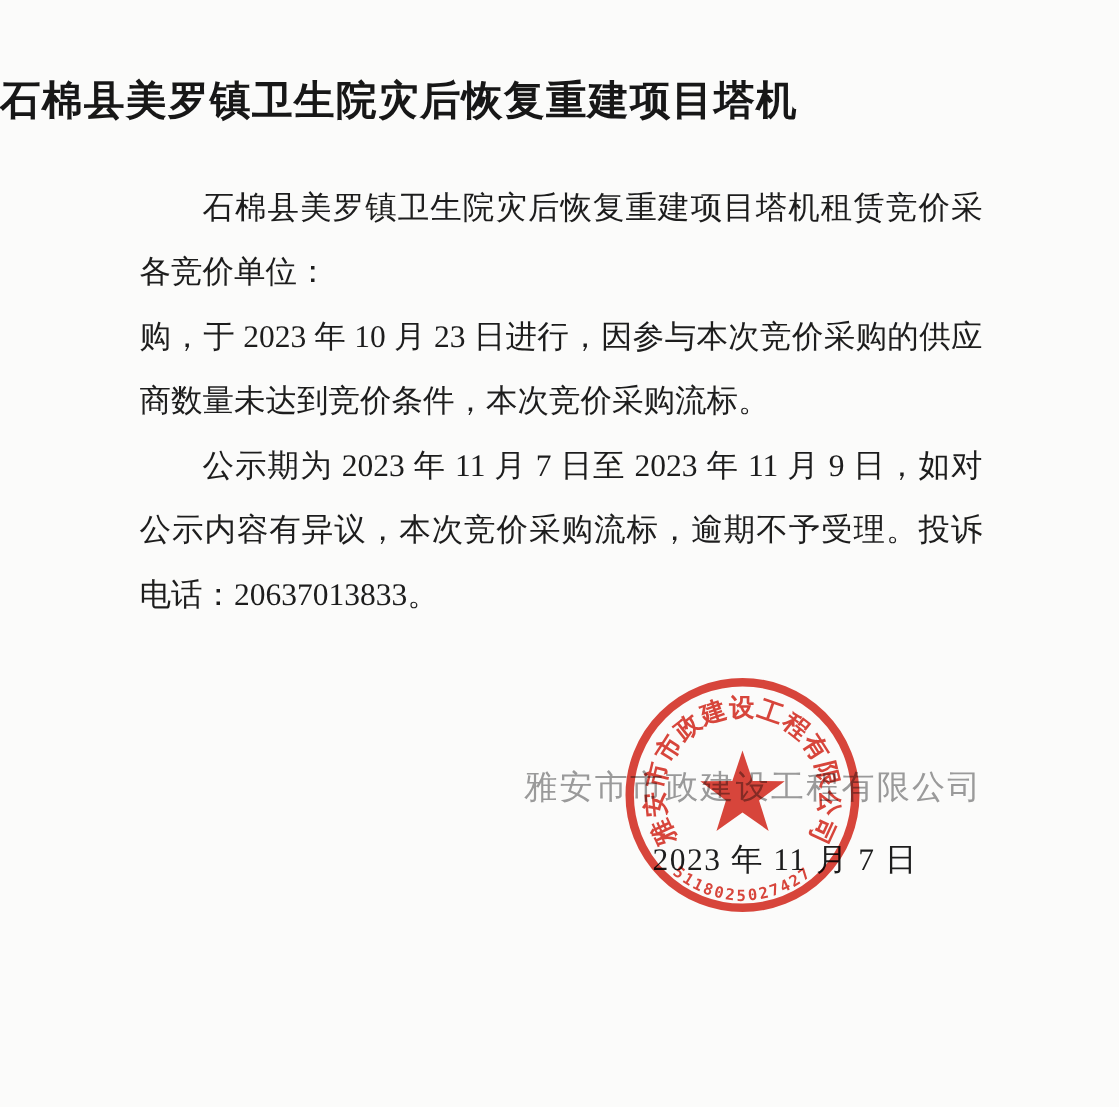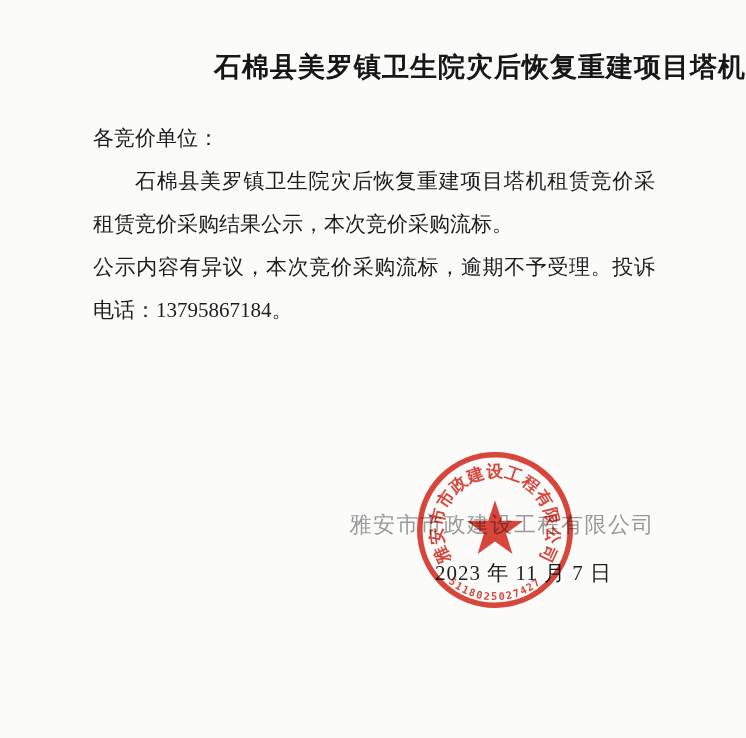--- a/index.html
+++ b/index.html
@@ -17,7 +17,7 @@
 
   .title {
     padding-top: 44px;
-    text-align: right;
+    text-align: left;
     font-family: "Liberation Sans", "DejaVu Sans", sans-serif;
     font-weight: bold;
     font-size: 27px;

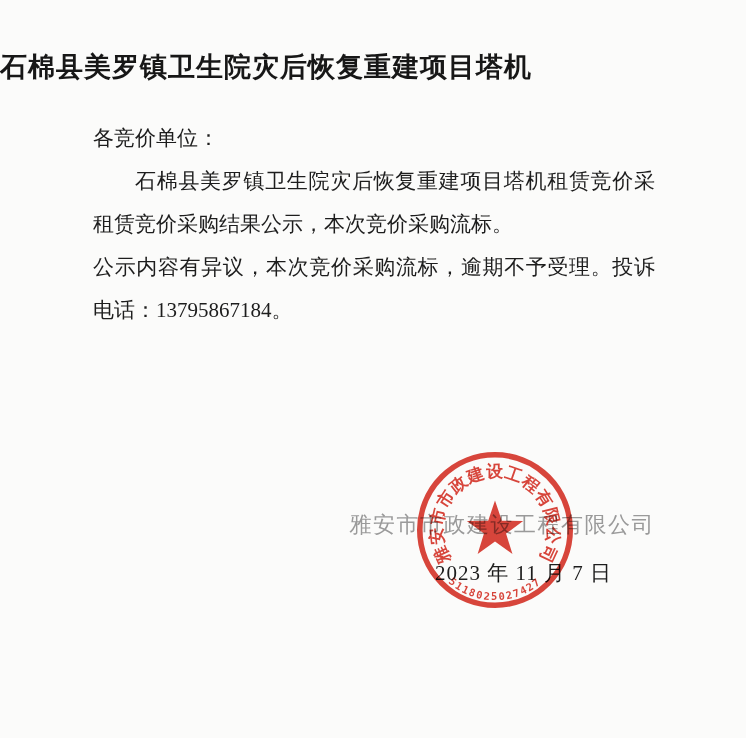--- a/index.html
+++ b/index.html
@@ -93,8 +93,8 @@
   </div>
 
   <div class="doc-body">
+    <div class="doc-line indent fill">石棉县美罗镇卫生院灾后恢复重建项目塔机租赁竞价采</div>
     <div class="doc-line">各竞价单位：</div>
-    <div class="doc-line indent fill">石棉县美罗镇卫生院灾后恢复重建项目塔机租赁竞价采</div>
     <div class="doc-line">租赁竞价采购结果公示，本次竞价采购流标。</div>
     <div class="doc-line fill">公示内容有异议，本次竞价采购流标，逾期不予受理。投诉</div>
     <div class="doc-line">电话：13795867184。</div>

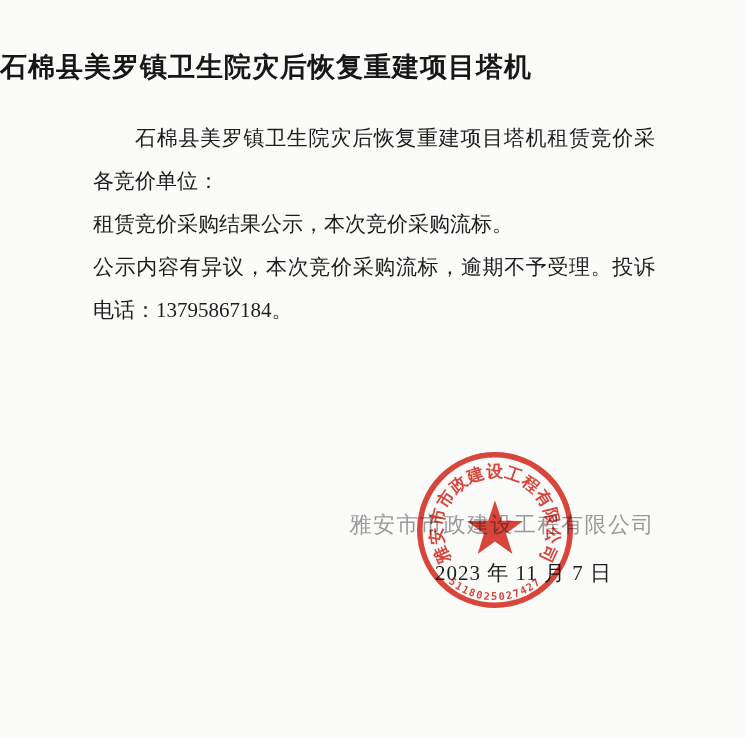--- a/index.html
+++ b/index.html
@@ -95,6 +95,7 @@
   <div class="doc-body">
     <div class="doc-line indent fill">石棉县美罗镇卫生院灾后恢复重建项目塔机租赁竞价采</div>
     <div class="doc-line">各竞价单位：</div>
+    <div class="doc-line fill">购，于 2023 年 10 月 23 日进行，因参与本次竞价采购的供应</div>
     <div class="doc-line">租赁竞价采购结果公示，本次竞价采购流标。</div>
     <div class="doc-line fill">公示内容有异议，本次竞价采购流标，逾期不予受理。投诉</div>
     <div class="doc-line">电话：13795867184。</div>

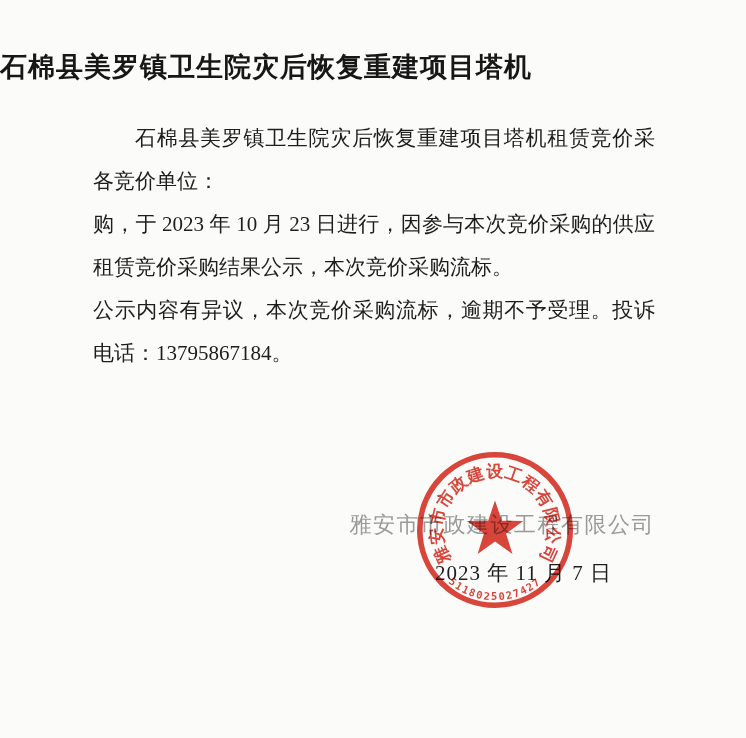--- a/index.html
+++ b/index.html
@@ -96,7 +96,7 @@
     <div class="doc-line indent fill">石棉县美罗镇卫生院灾后恢复重建项目塔机租赁竞价采</div>
     <div class="doc-line">各竞价单位：</div>
     <div class="doc-line fill">购，于 2023 年 10 月 23 日进行，因参与本次竞价采购的供应</div>
-    <div class="doc-line">租赁竞价采购结果公示，本次竞价采购流标。</div>
+    <div class="doc-line">商数量未达到竞价条件，本次竞价采购流标。</div>
     <div class="doc-line fill">公示内容有异议，本次竞价采购流标，逾期不予受理。投诉</div>
     <div class="doc-line">电话：13795867184。</div>
   </div>

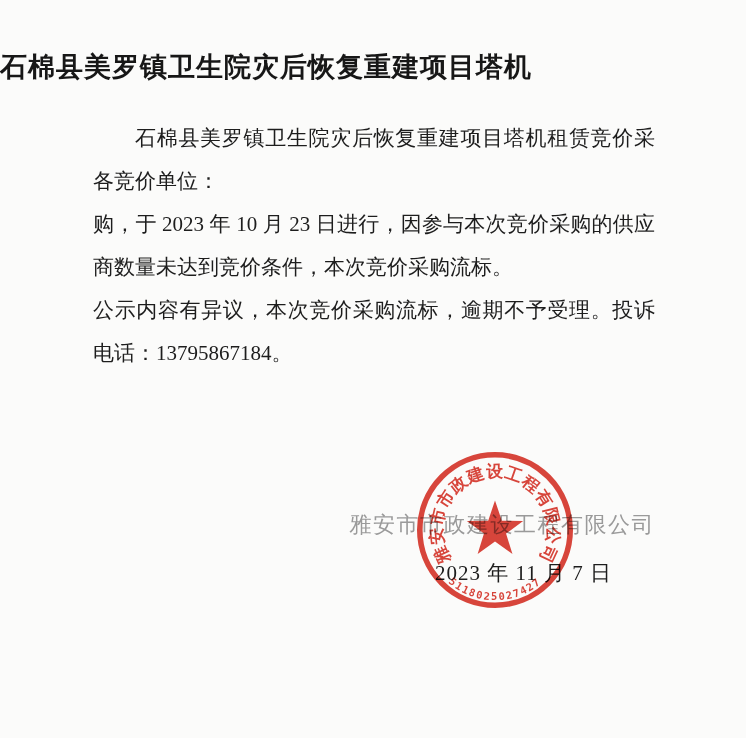--- a/index.html
+++ b/index.html
@@ -97,6 +97,7 @@
     <div class="doc-line">各竞价单位：</div>
     <div class="doc-line fill">购，于 2023 年 10 月 23 日进行，因参与本次竞价采购的供应</div>
     <div class="doc-line">商数量未达到竞价条件，本次竞价采购流标。</div>
+    <div class="doc-line indent fill">公示期为 2023 年 11 月 7 日至 2023 年 11 月 9 日，如对</div>
     <div class="doc-line fill">公示内容有异议，本次竞价采购流标，逾期不予受理。投诉</div>
     <div class="doc-line">电话：13795867184。</div>
   </div>

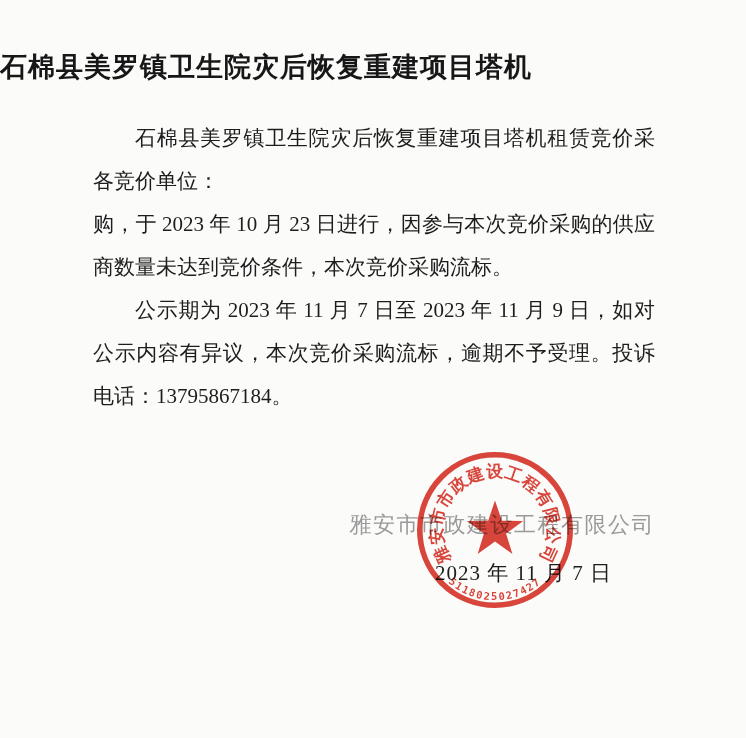--- a/index.html
+++ b/index.html
@@ -99,7 +99,7 @@
     <div class="doc-line">商数量未达到竞价条件，本次竞价采购流标。</div>
     <div class="doc-line indent fill">公示期为 2023 年 11 月 7 日至 2023 年 11 月 9 日，如对</div>
     <div class="doc-line fill">公示内容有异议，本次竞价采购流标，逾期不予受理。投诉</div>
-    <div class="doc-line">电话：13795867184。</div>
+    <div class="doc-line">电话：20637013833。</div>
   </div>
 
   <div class="sign-company">雅安市市政建设工程有限公司</div>

